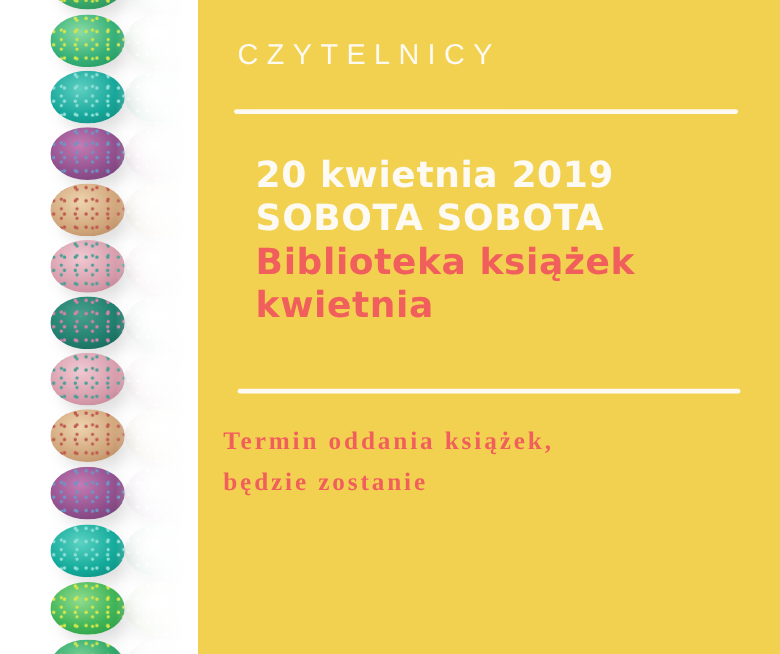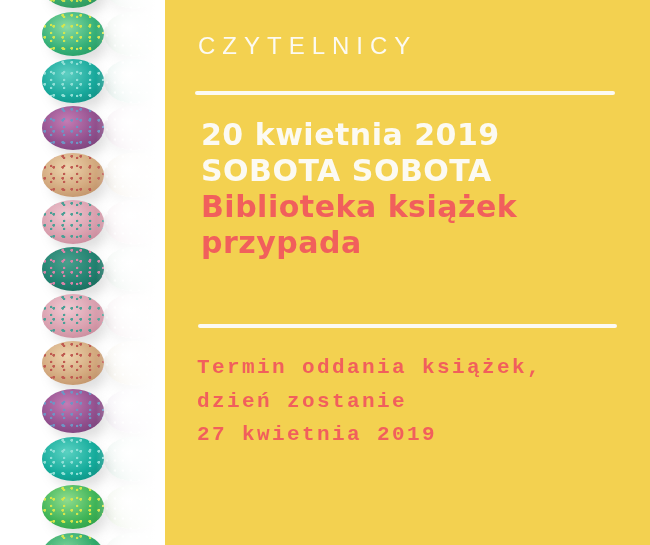--- a/index.html
+++ b/index.html
@@ -61,7 +61,7 @@
   .rule-top    { left: 30px; top: 91px;  width: 420px; }
   .rule-bottom { left: 33px; top: 324px; width: 419px; }
   .headline {
-    position: absolute; left: 36px; top: 117px; margin: 0;
+    position: absolute; left: 36px; top: 117px; margin: 12px;
     font-family: "DejaVu Sans", sans-serif; font-weight: 800;
     font-size: 30px; line-height: 36px; letter-spacing: 0.5px;
   }

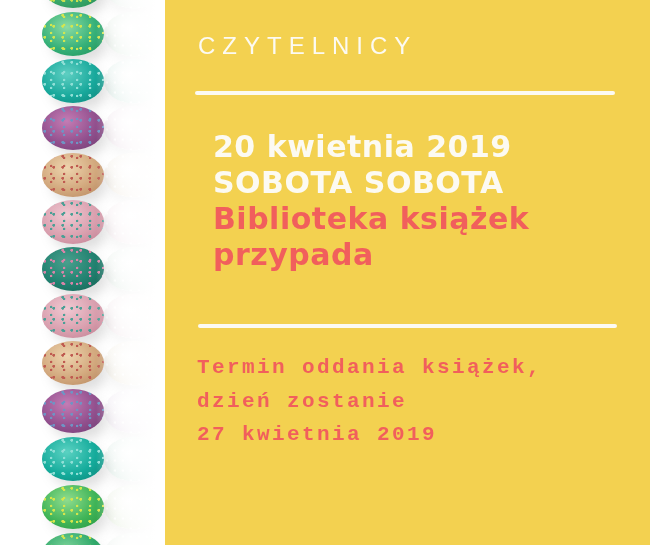--- a/index.html
+++ b/index.html
@@ -122,7 +122,7 @@
       <span class="hl hl-white">20 kwietnia 2019</span>
       <span class="hl hl-white">SOBOTA SOBOTA</span>
       <span class="hl hl-red">Biblioteka książek</span>
-      <span class="hl hl-red">przypada</span>
+      <span class="hl hl-red">kwietnia</span>
     </h1>
 
     <div class="rule rule-bottom"></div>

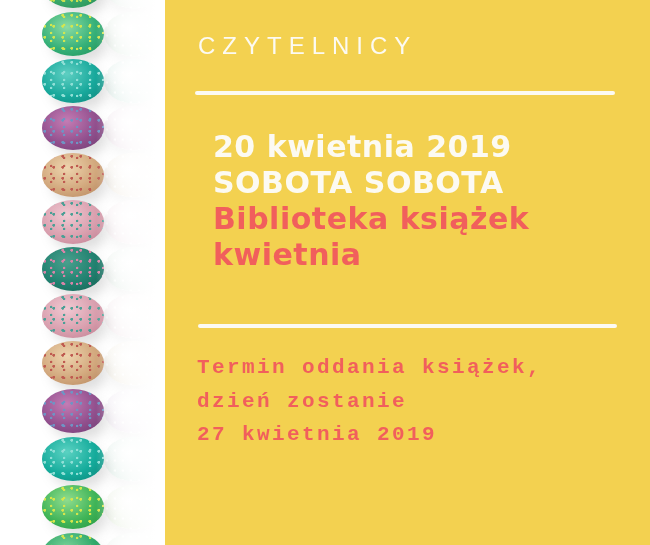--- a/index.html
+++ b/index.html
@@ -69,8 +69,8 @@
   .hl-white { color: var(--white, #FCFAF2); }
   .hl-red   { color: var(--red, #F15F5C); }
   .body-text {
-    position: absolute; left: 32px; top: 351px;
-    font-family: Liberation Mono, monospace;
+    position: absolute; left: 21px; top: 351px;
+    font-family: Liberation Serif, serif;
   }
   .body-text p {
     margin: 0; font-size: 21px; font-weight: 700; line-height: 33.5px;

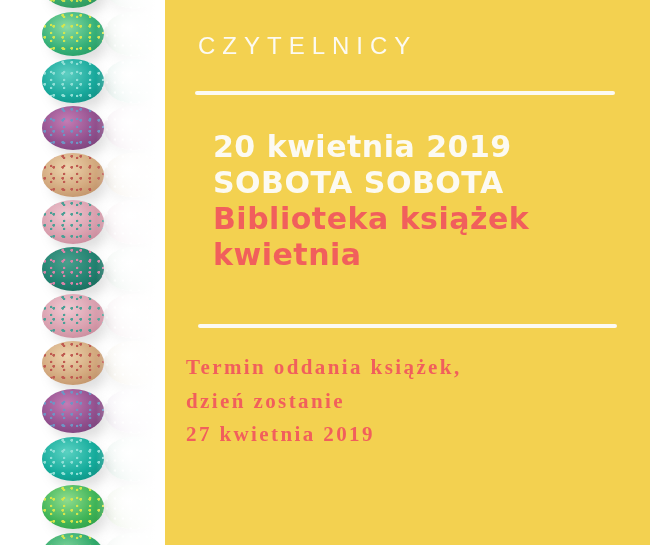--- a/index.html
+++ b/index.html
@@ -129,7 +129,7 @@
 
     <div class="body-text">
       <p>Termin oddania książek,</p>
-      <p>dzień zostanie</p>
+      <p>będzie zostanie</p>
       <p>27 kwietnia 2019</p>
     </div>
   </div>

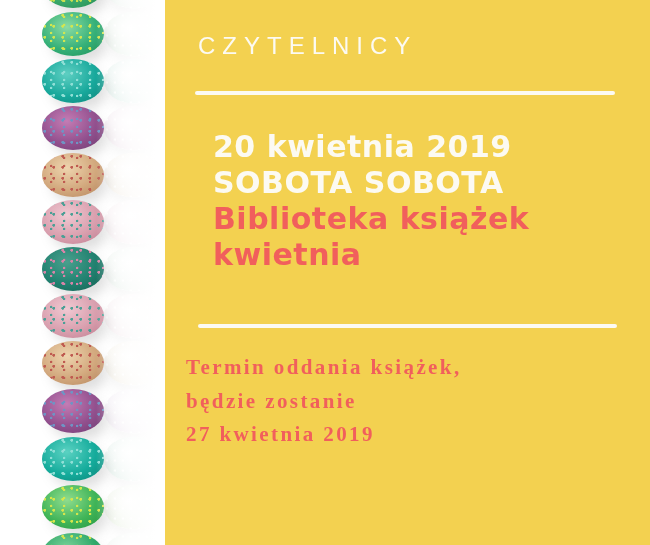--- a/index.html
+++ b/index.html
@@ -130,7 +130,6 @@
     <div class="body-text">
       <p>Termin oddania książek,</p>
       <p>będzie zostanie</p>
-      <p>27 kwietnia 2019</p>
     </div>
   </div>
 

